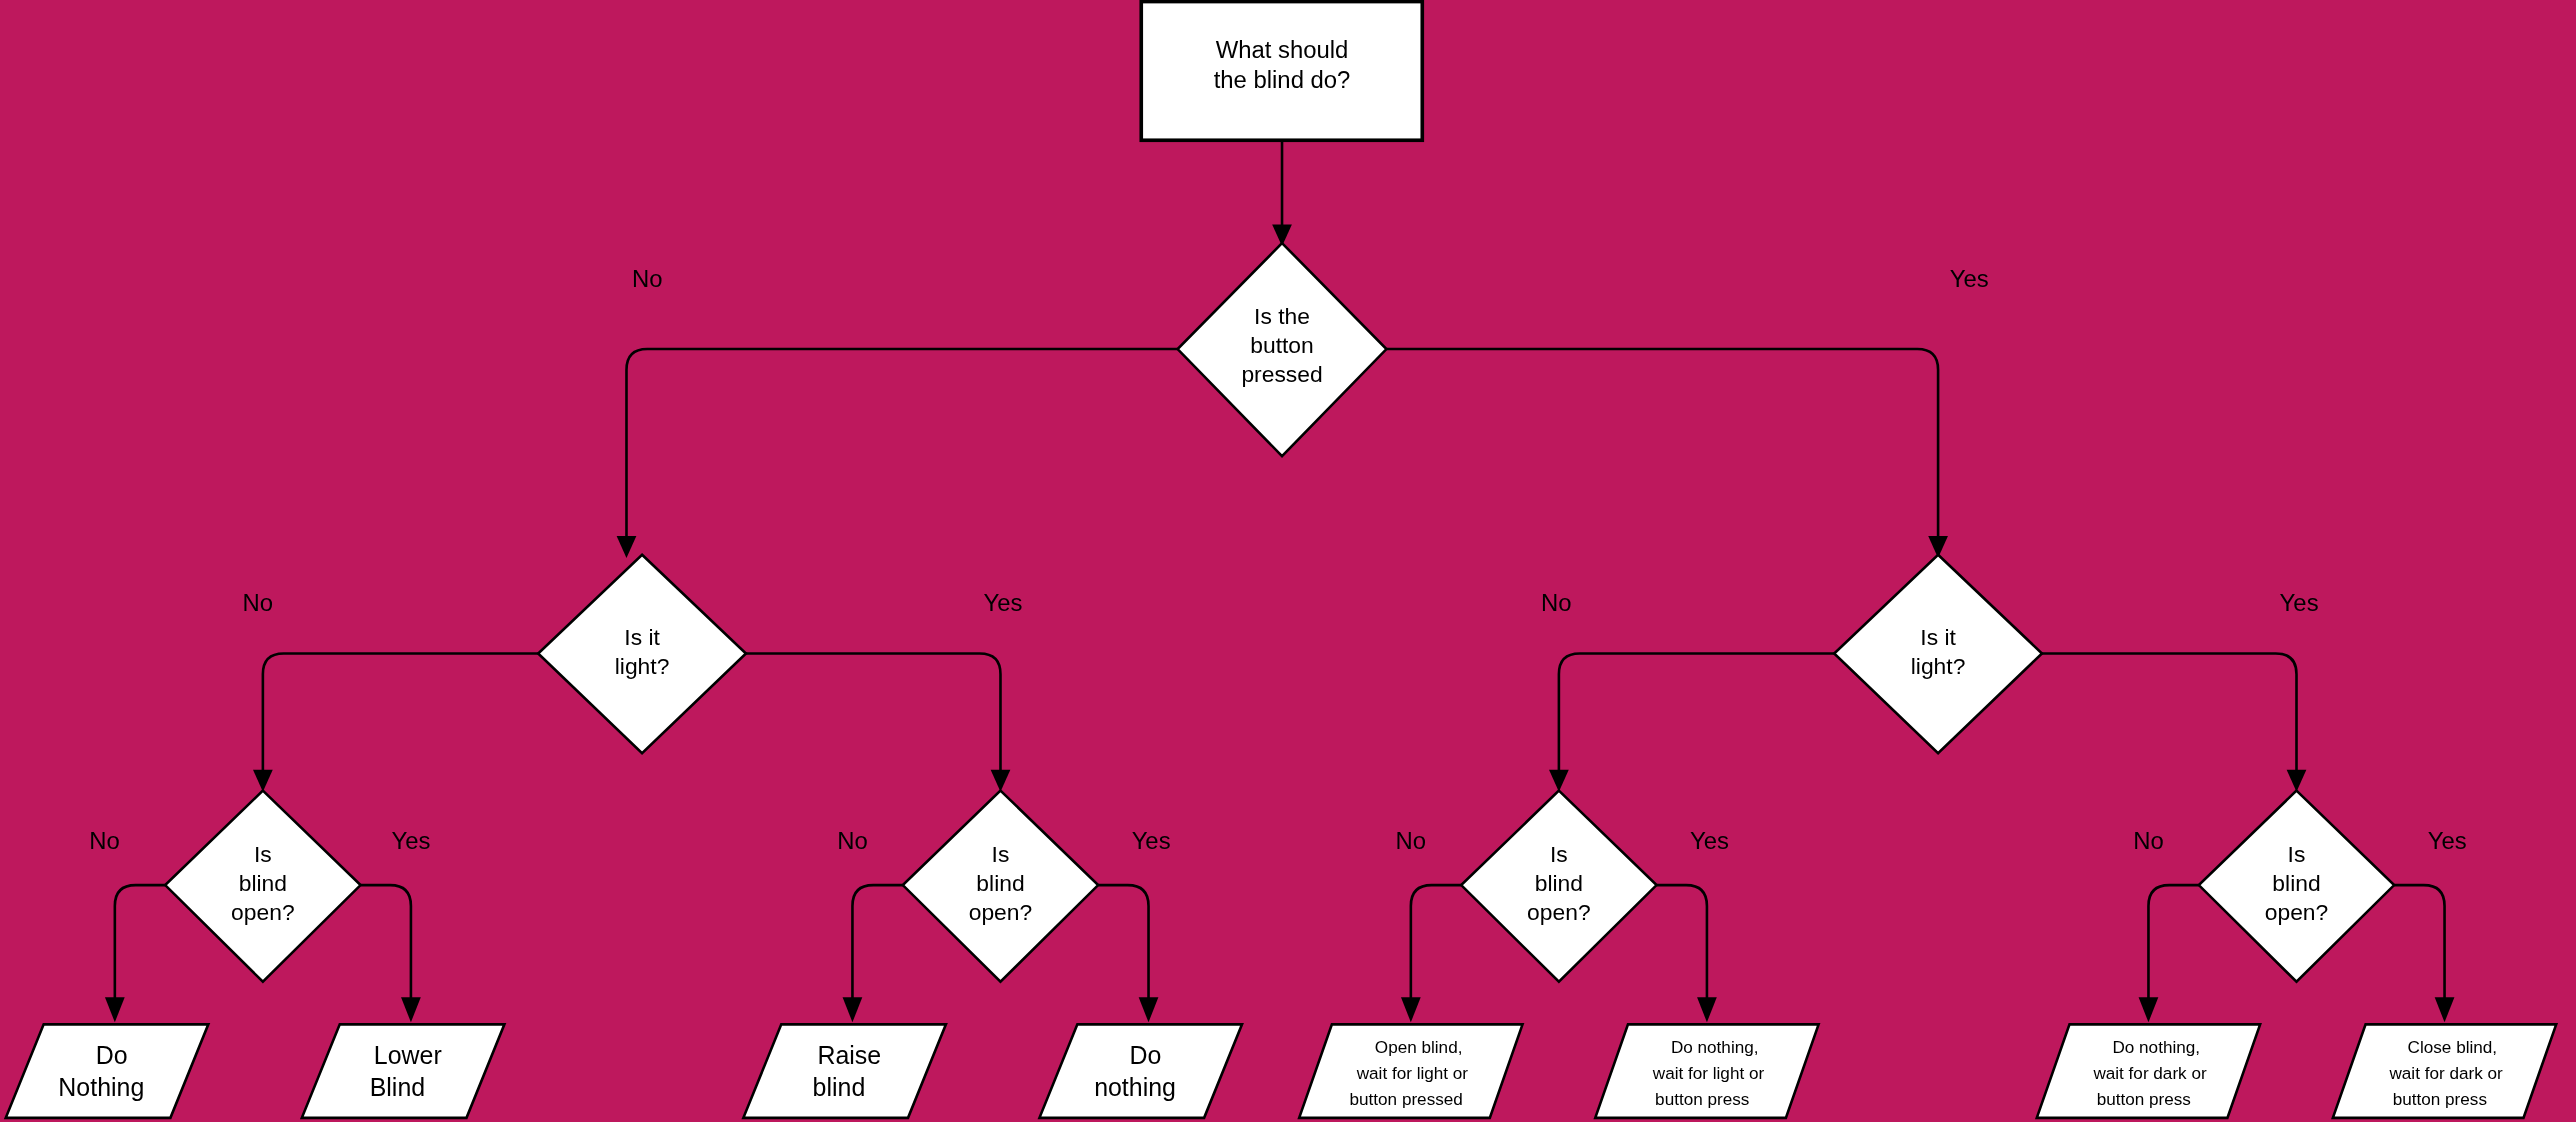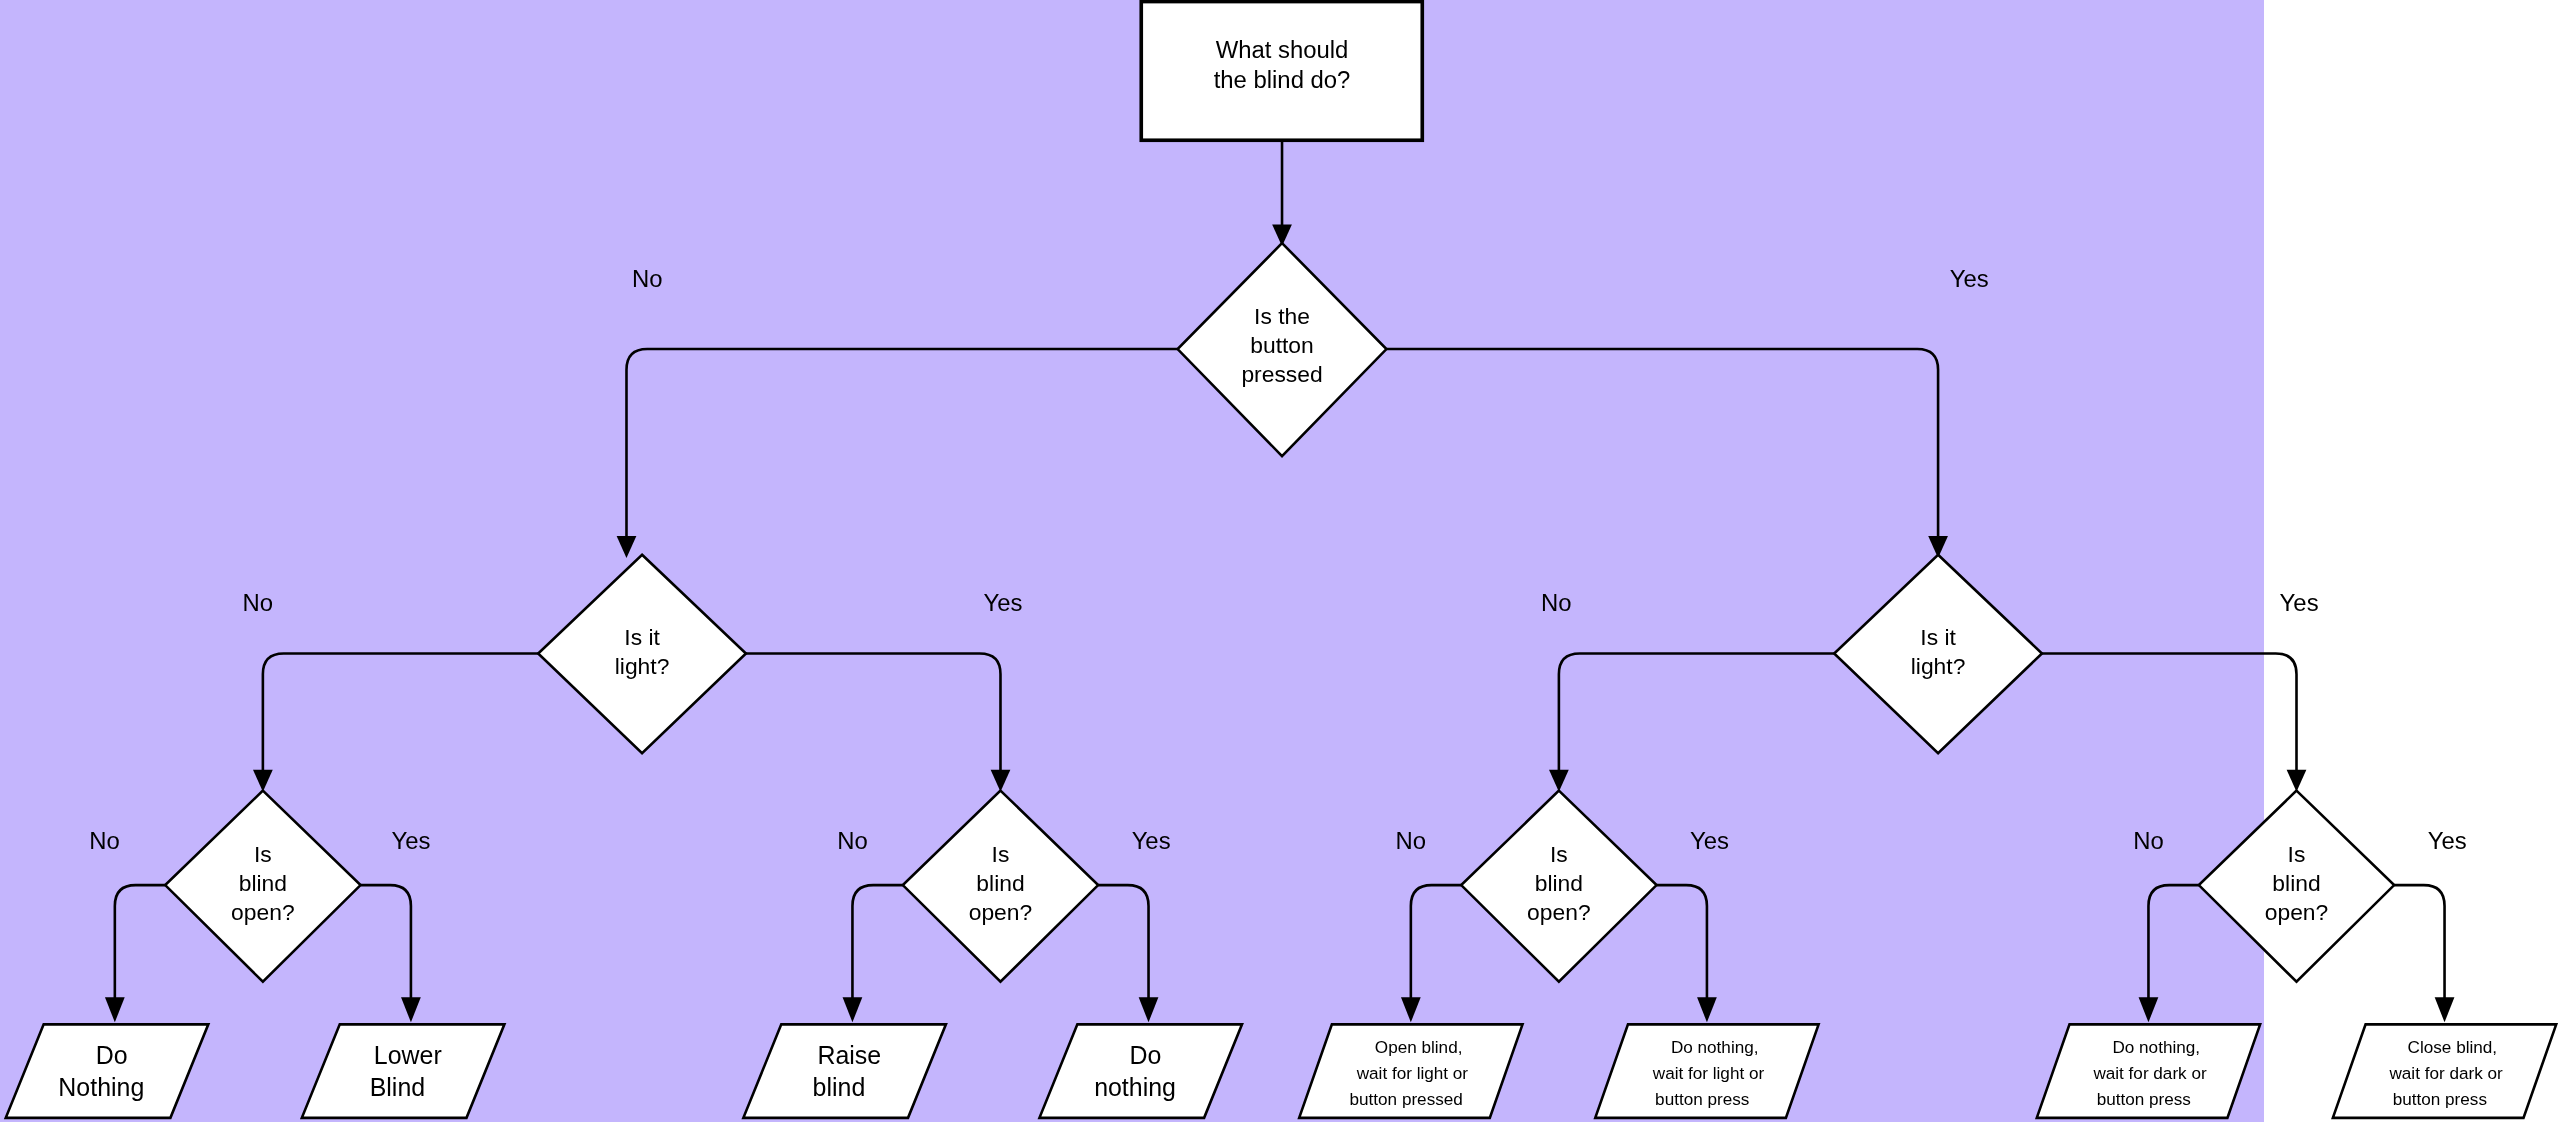--- a/index.html
+++ b/index.html
@@ -8,10 +8,10 @@
     background: #ffffff;
   }
   #chart-root {
-    width: 2264px;
+    width: 2576px;
     height: 1122px;
     position: relative;
-    background: #c4b5fd;
+    background: #be185d;
     font-family: "Liberation Sans", sans-serif;
   }
   svg#flow {

